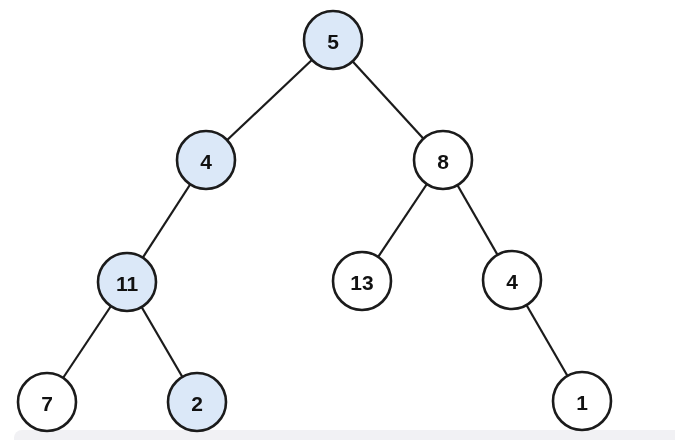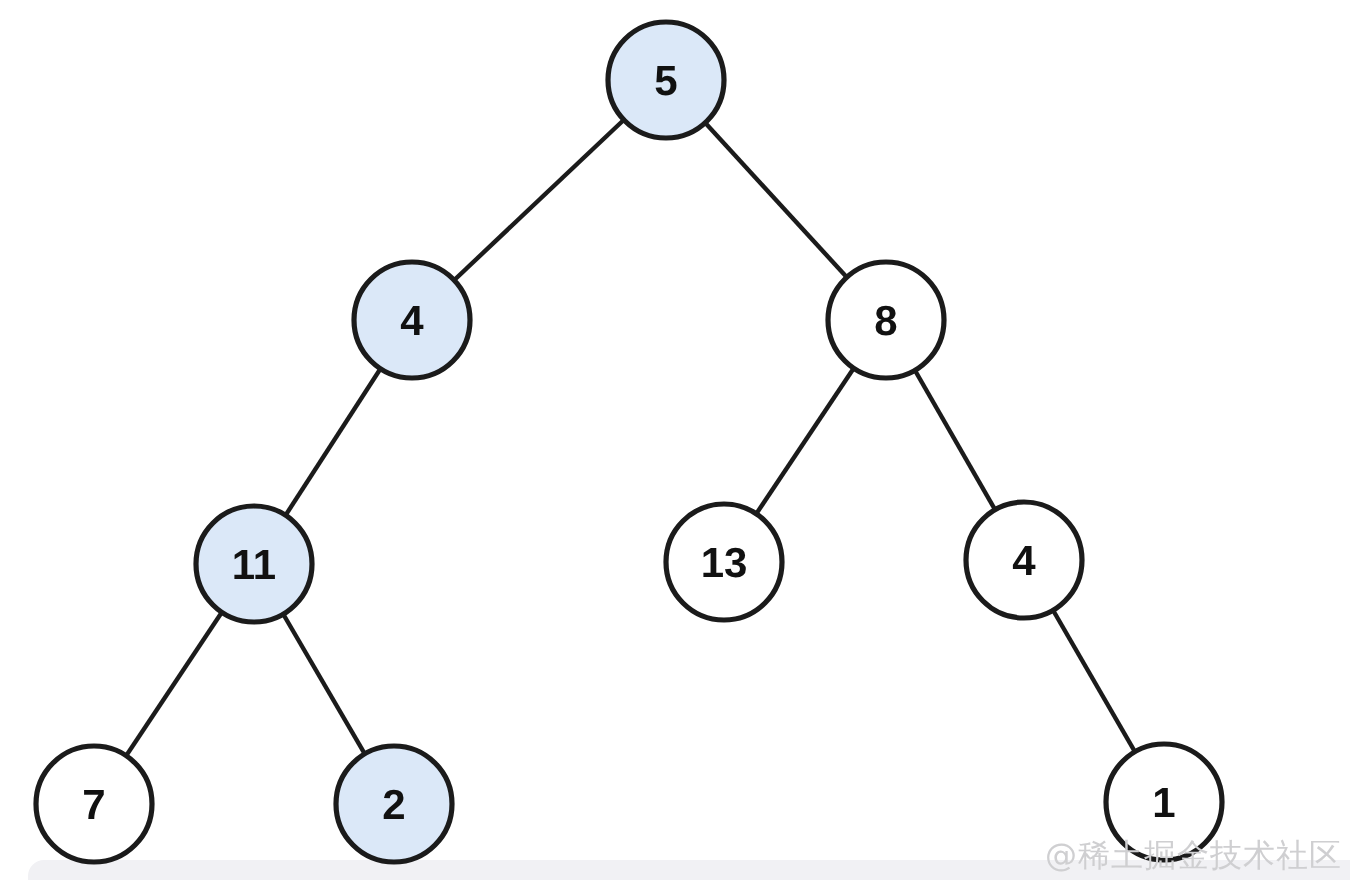--- a/index.html
+++ b/index.html
@@ -108,7 +108,6 @@
         <text x="582" y="402" class="node-label" fill="#111111">1</text>
       </g>
     </svg>
-  <div class="watermark" style="color: rgb(207, 207, 209);">@稀土掘金技术社区</div>
 </div>
 
 </body></html>

